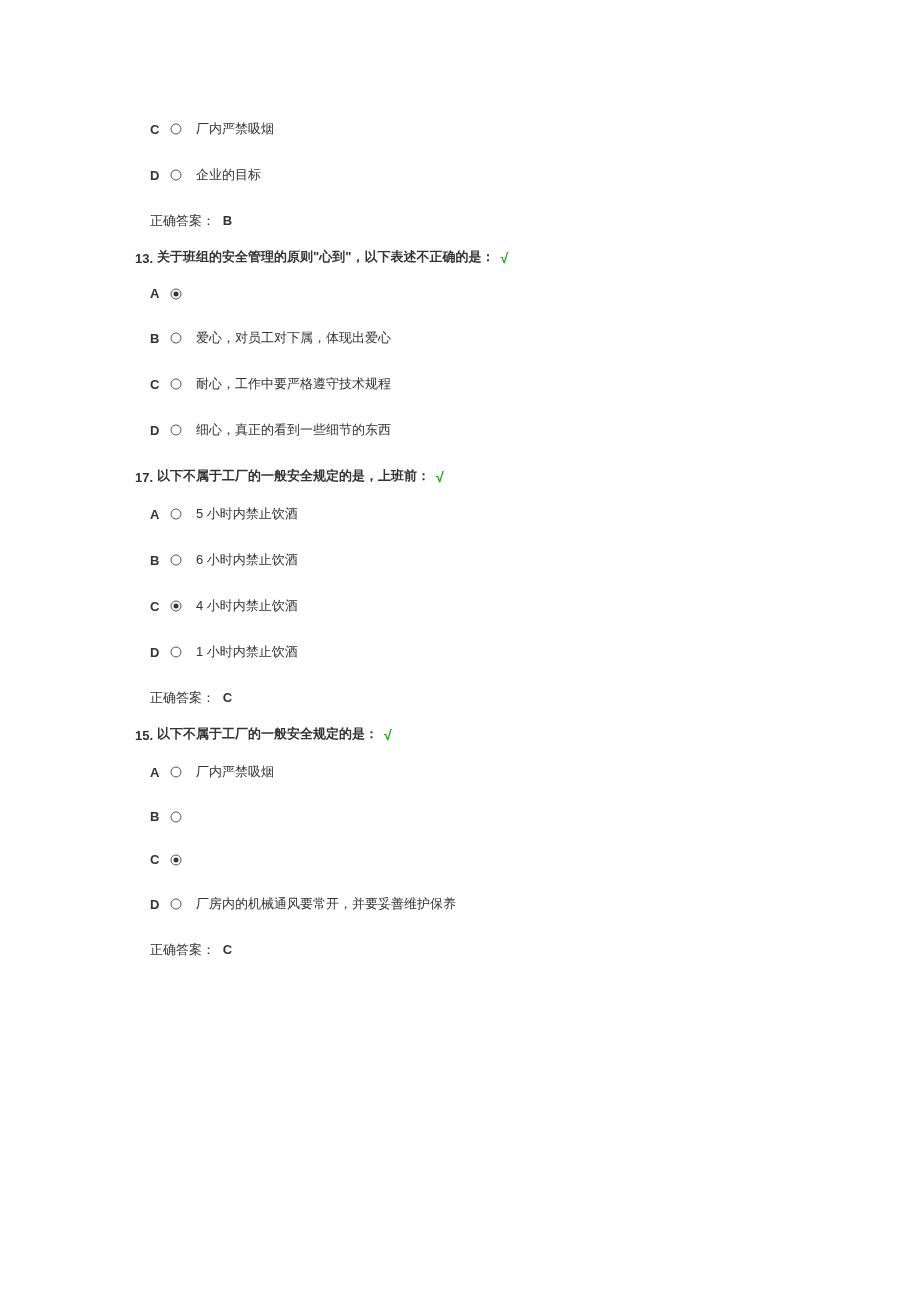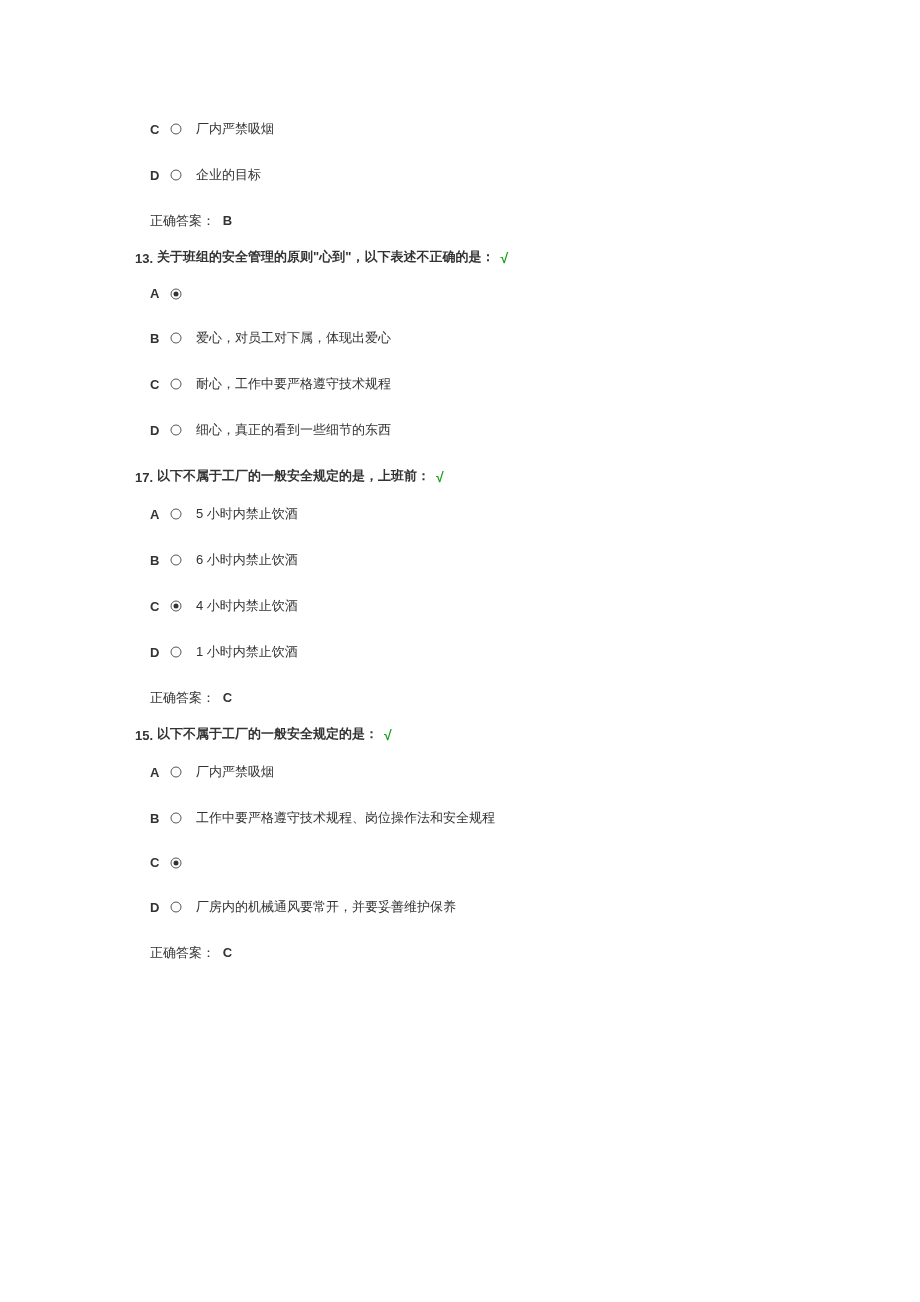--- a/index.html
+++ b/index.html
@@ -222,7 +222,6 @@
           <circle cx="6" cy="6" r="5" fill="#fff" stroke="#555" stroke-width="1"></circle>
         </svg>
     </span>
-    <span class="option-text">工作中要严格遵守技术规程、岗位操作法和安全规程</span>
   </div>
 
   <div class="option-row">

